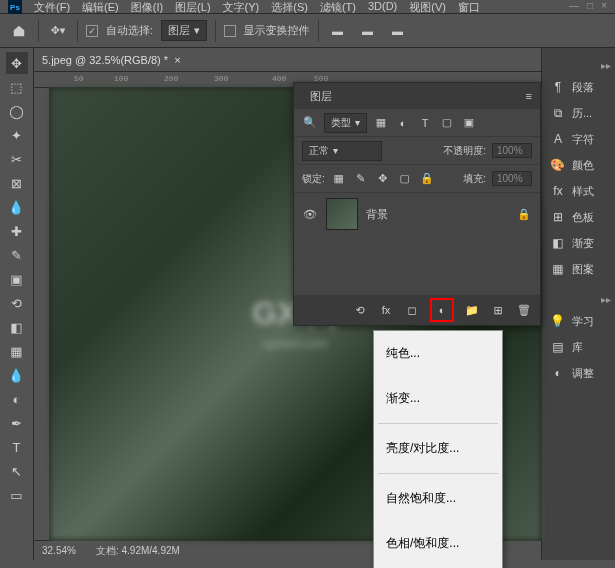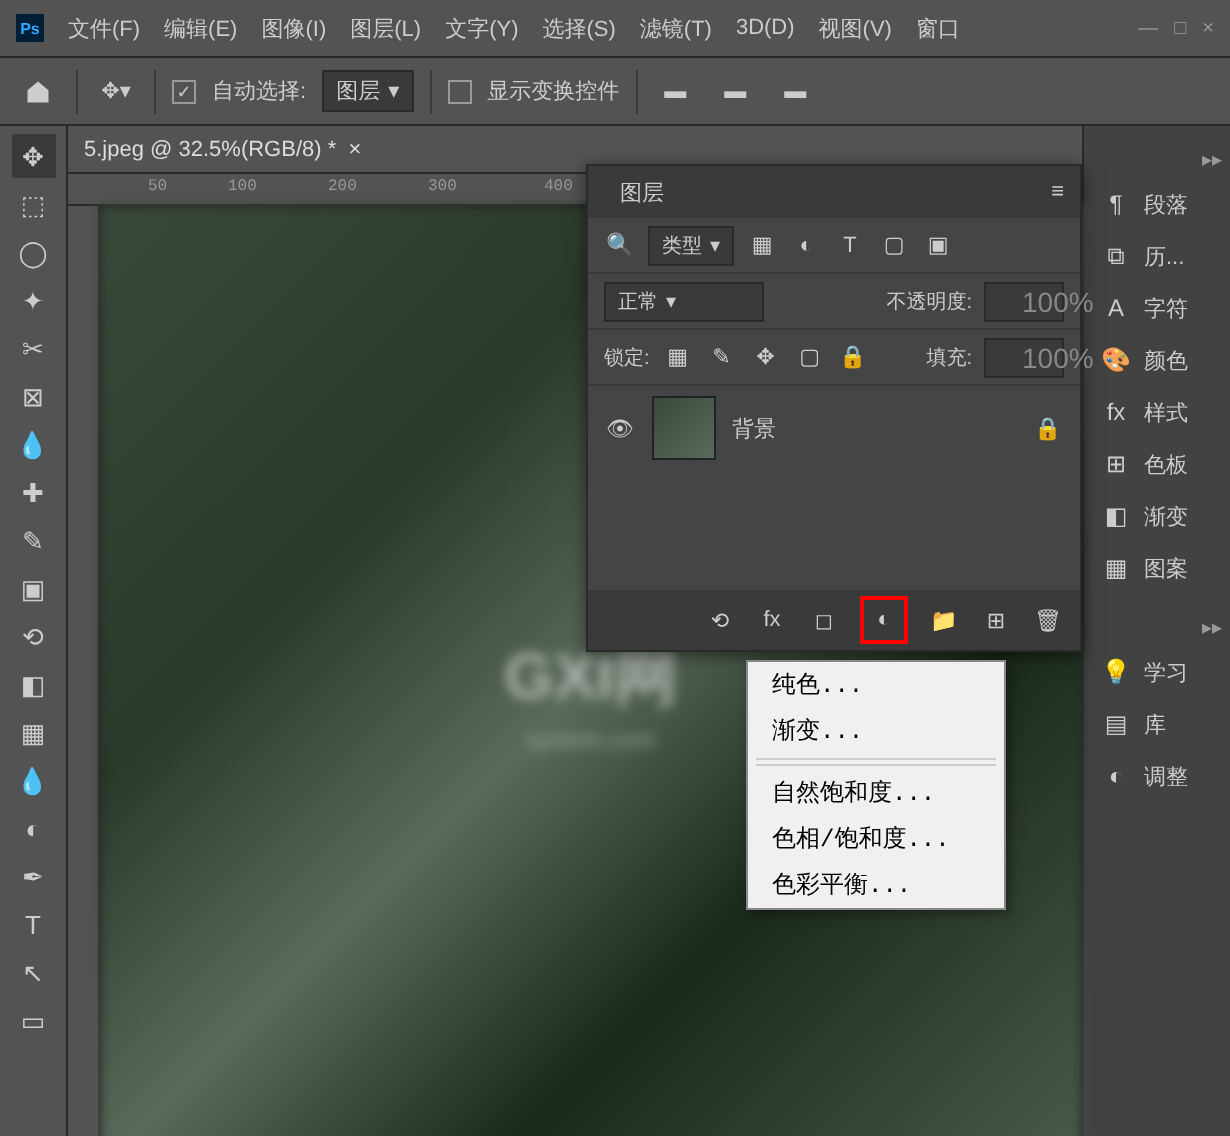--- a/index.html
+++ b/index.html
@@ -5,7 +5,7 @@
     * { margin: 0; padding: 0; box-sizing: border-box; font-family: "Microsoft YaHei", sans-serif; }
     body { background: #535353; color: #ccc; width: 615px; height: 568px; overflow: hidden; font-size: 11px; position: relative; }
     
-    .titlebar { height: 29px; background: #535353; display: flex; align-items: center; padding: 12px 8px; border-bottom: 1px solid #2a2a2a; }
+    .titlebar { height: 14px; background: #535353; display: flex; padding: 0 8px; border-bottom: 1px solid #2a2a2a; }
     .titlebar .ps-logo { width: 14px; height: 14px; background: #001e36; color: #31a8ff; font-size: 8px; display: inline-flex; align-items: center; justify-content: center; margin-right: 6px; font-weight: bold; }
     .menu-item { padding: 0 6px; cursor: pointer; font-size: 11px; }
     .win-controls { margin-left: auto; display: flex; gap: 8px; font-size: 10px; color: #999; }

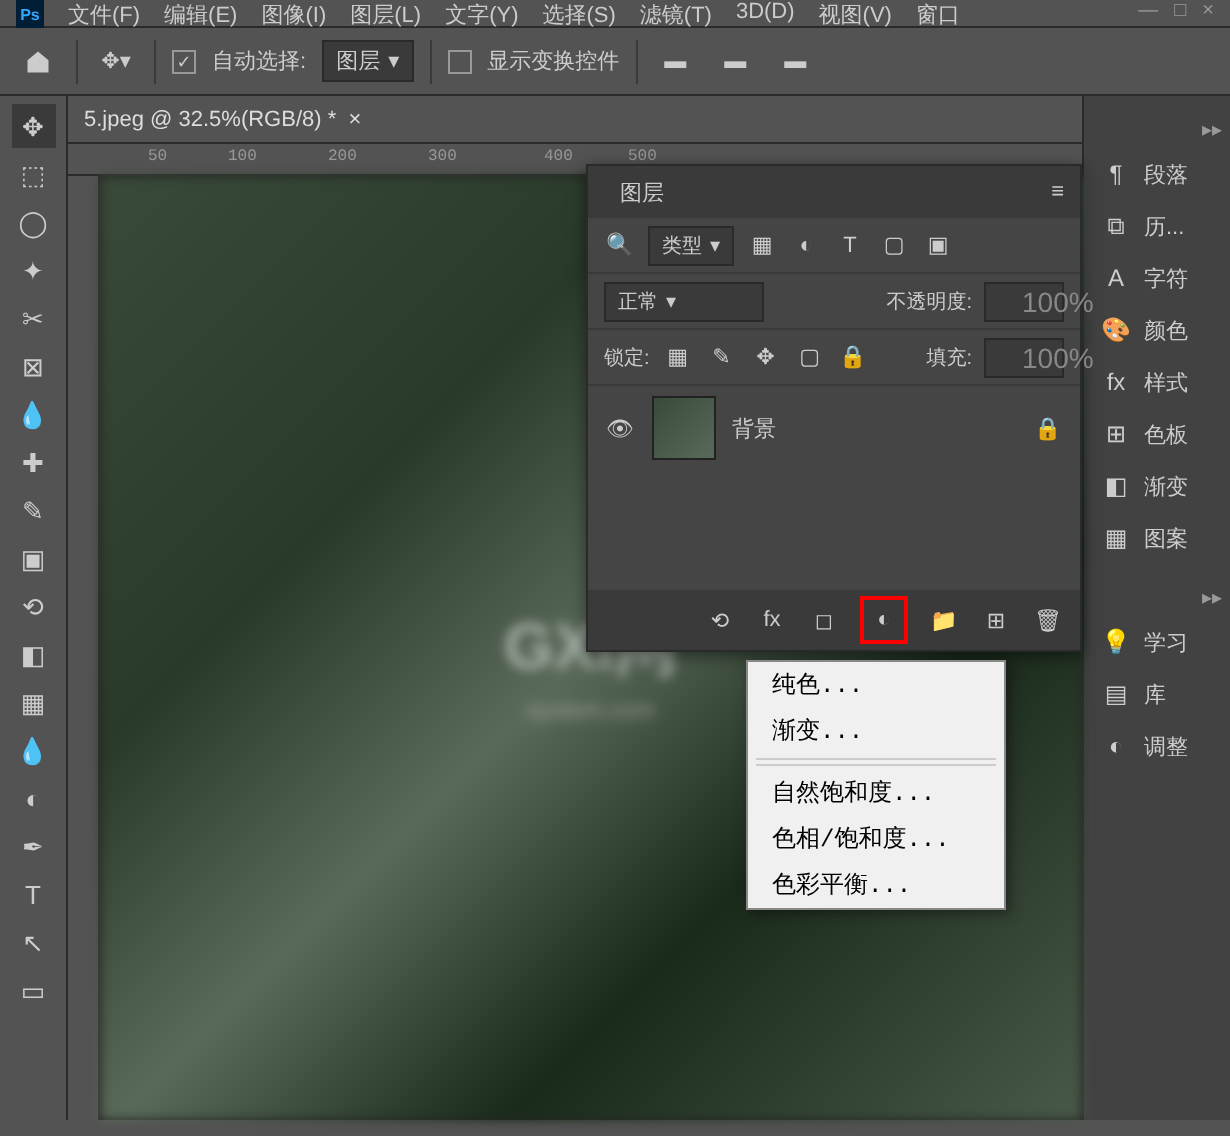--- a/index.html
+++ b/index.html
@@ -55,7 +55,7 @@
     .dock-sep { height: 8px; }
     .dock-header { height: 18px; display: flex; align-items: center; justify-content: flex-end; padding: 0 4px; color: #999; font-size: 10px; }
     
-    .val-input { background: #3a3a3a; padding: 1px 18px; border: 1px solid #2a2a2a; font-size: 14px; color: #888; width: 40px; }
+    .val-input { background: #3a3a3a; padding: 1px 4px; border: 1px solid #2a2a2a; font-size: 10px; color: #888; width: 40px; }
     svg { width: 14px; height: 14px; }
   </style>
 </head>

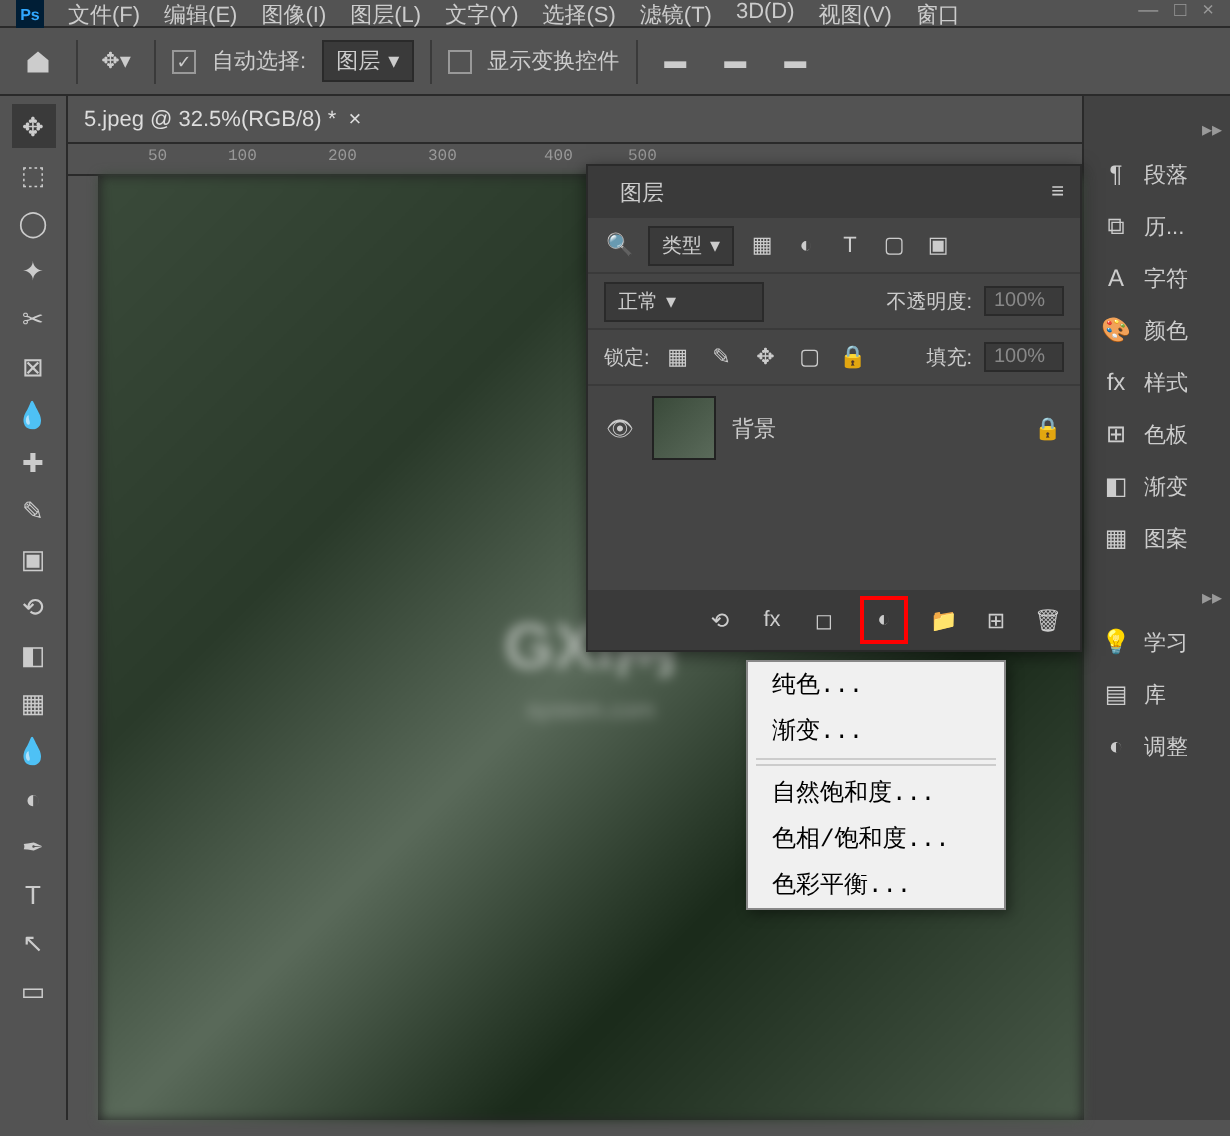--- a/index.html
+++ b/index.html
@@ -44,7 +44,7 @@
     .highlight-box { border: 2px solid #ff0000; padding: 2px; }
     
     .context-menu { position: absolute; top: 330px; right: 112px; width: 130px; background: #f0f0f0; border: 1px solid #888; box-shadow: 2px 2px 6px rgba(0,0,0,0.4); color: #000; font-size: 12px; }
-    .menu-row { padding: 3px 12px; cursor: pointer; font-family: Liberation Mono, monospace; }
+    .menu-row { padding: 14px 12px; cursor: pointer; }
     .menu-row.selected { background: #0a64d6; color: #fff; }
     .menu-sep { height: 1px; background: #ccc; margin: 2px 4px; }
     .menu-highlight { border: 2px solid #ff0000; margin: -2px; }

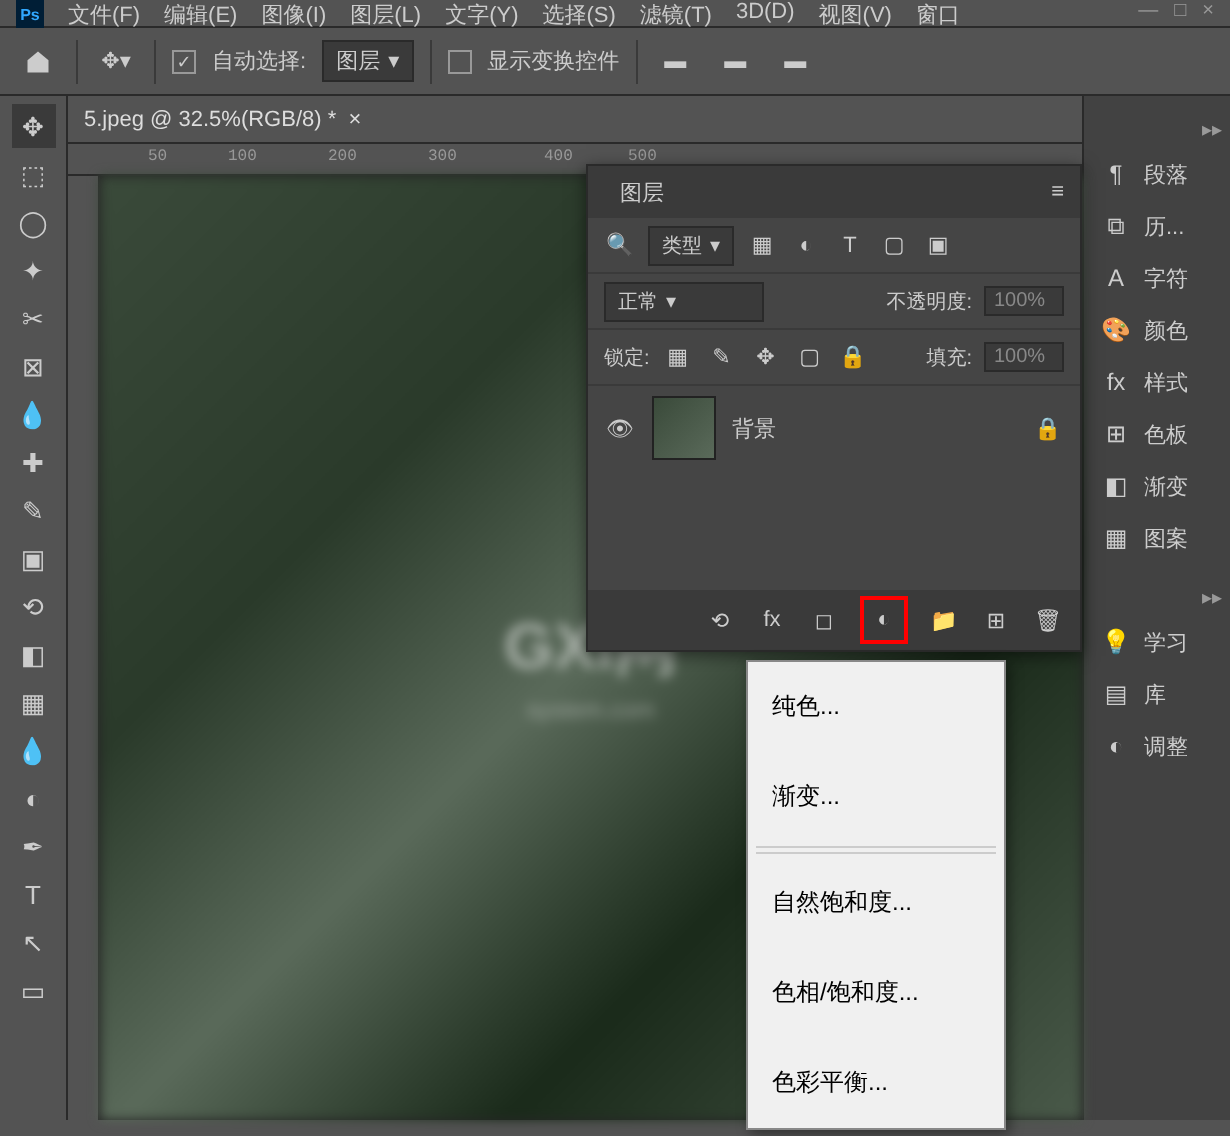--- a/index.html
+++ b/index.html
@@ -250,6 +250,7 @@
   <div class="menu-row">纯色...</div>
   <div class="menu-row">渐变...</div>
   <div class="menu-sep"></div>
+  <div class="menu-row">亮度/对比度...</div>
   <div class="menu-sep"></div>
   <div class="menu-row">自然饱和度...</div>
   <div class="menu-row">色相/饱和度...</div>

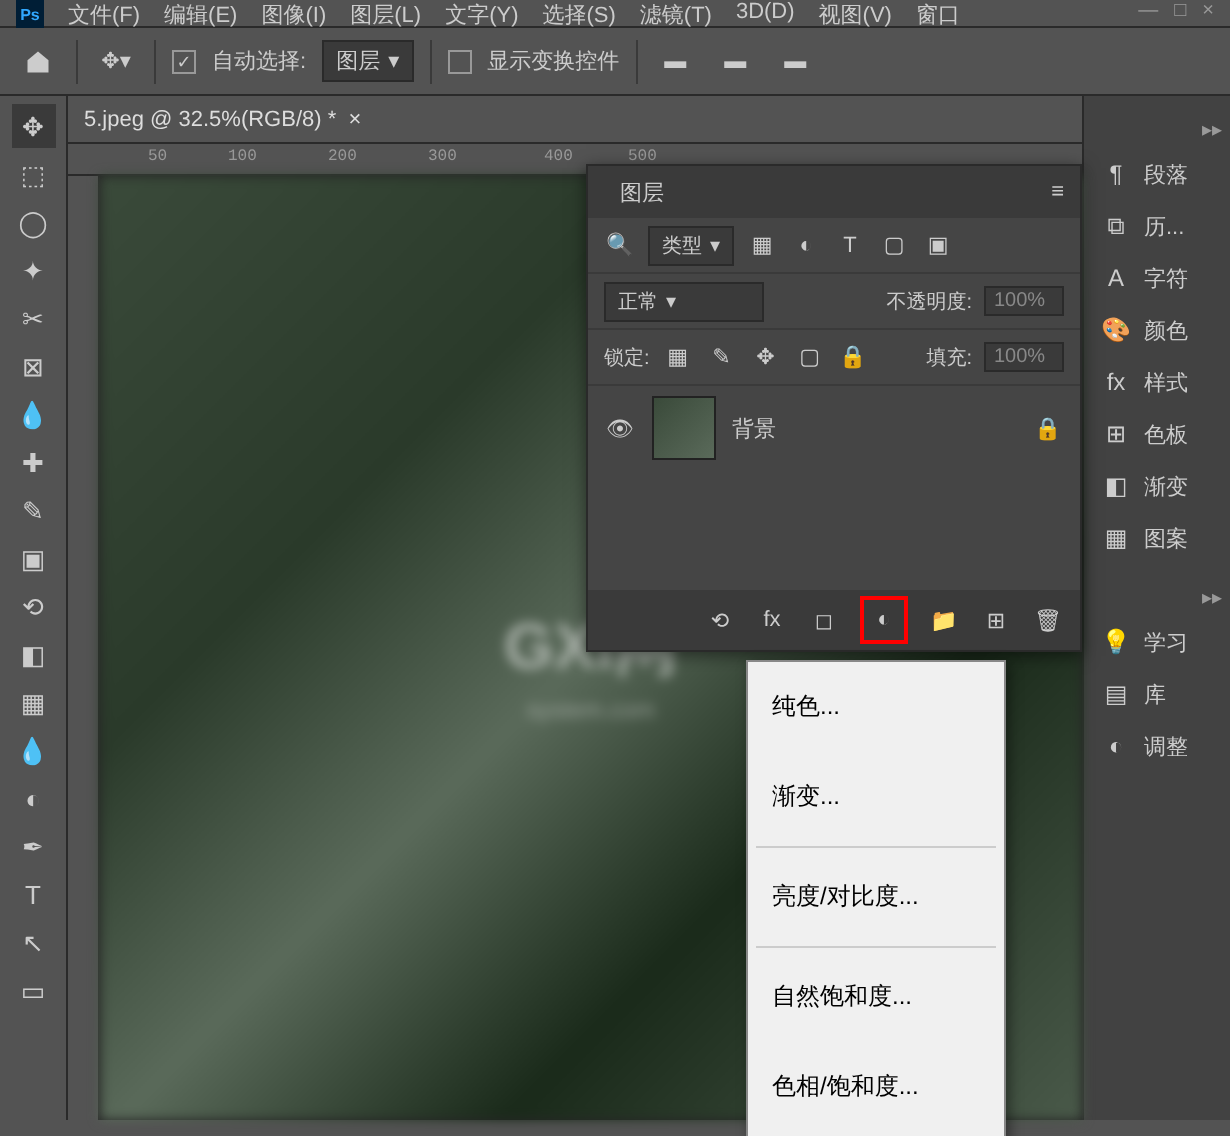--- a/index.html
+++ b/index.html
@@ -146,6 +146,10 @@
         <div class="watermark-sub">system.com</div>
       </div>
     </div>
+    <div class="status-bar">
+      <span>32.54%</span>
+      <span>文档: 4.92M/4.92M</span>
+    </div>
   </div>
 
   <div class="right-dock">

